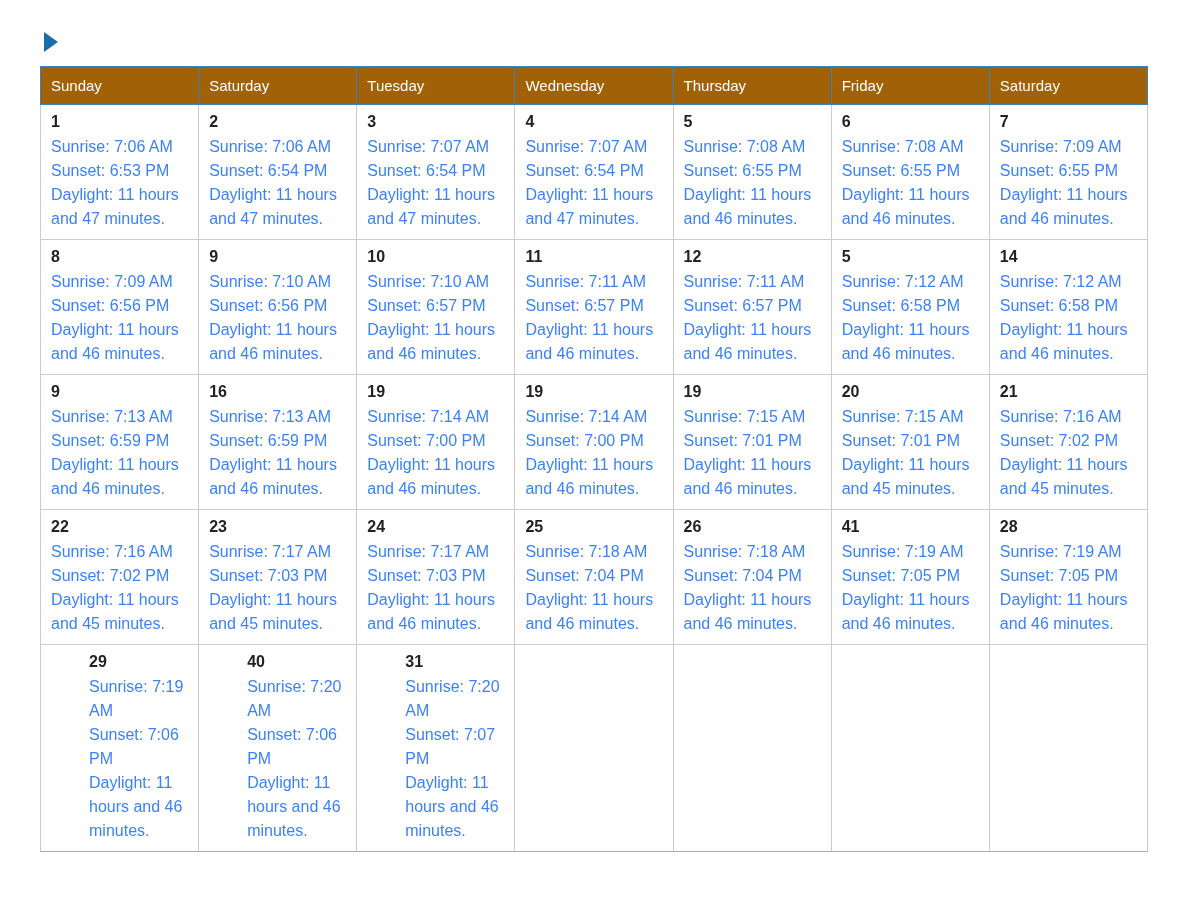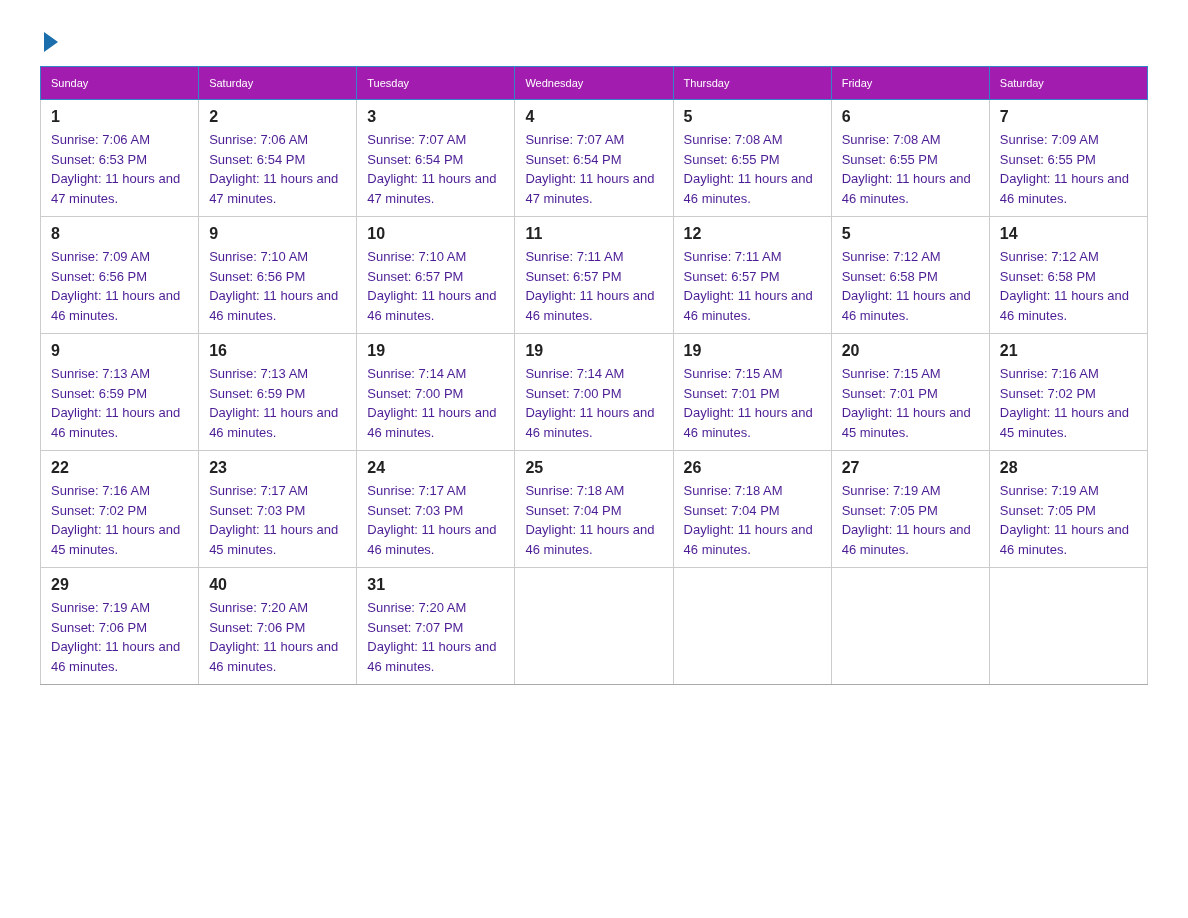--- a/index.html
+++ b/index.html
@@ -68,9 +68,9 @@
       border: 1px solid #aaa;
     }
     .calendar th {
-      background-color: #a21caf;
+      background-color: #a16207;
       color: #fff;
-      font-size: 11px;
+      font-size: 15px;
       font-weight: normal;
       padding: 10px 10px;
       text-align: left;

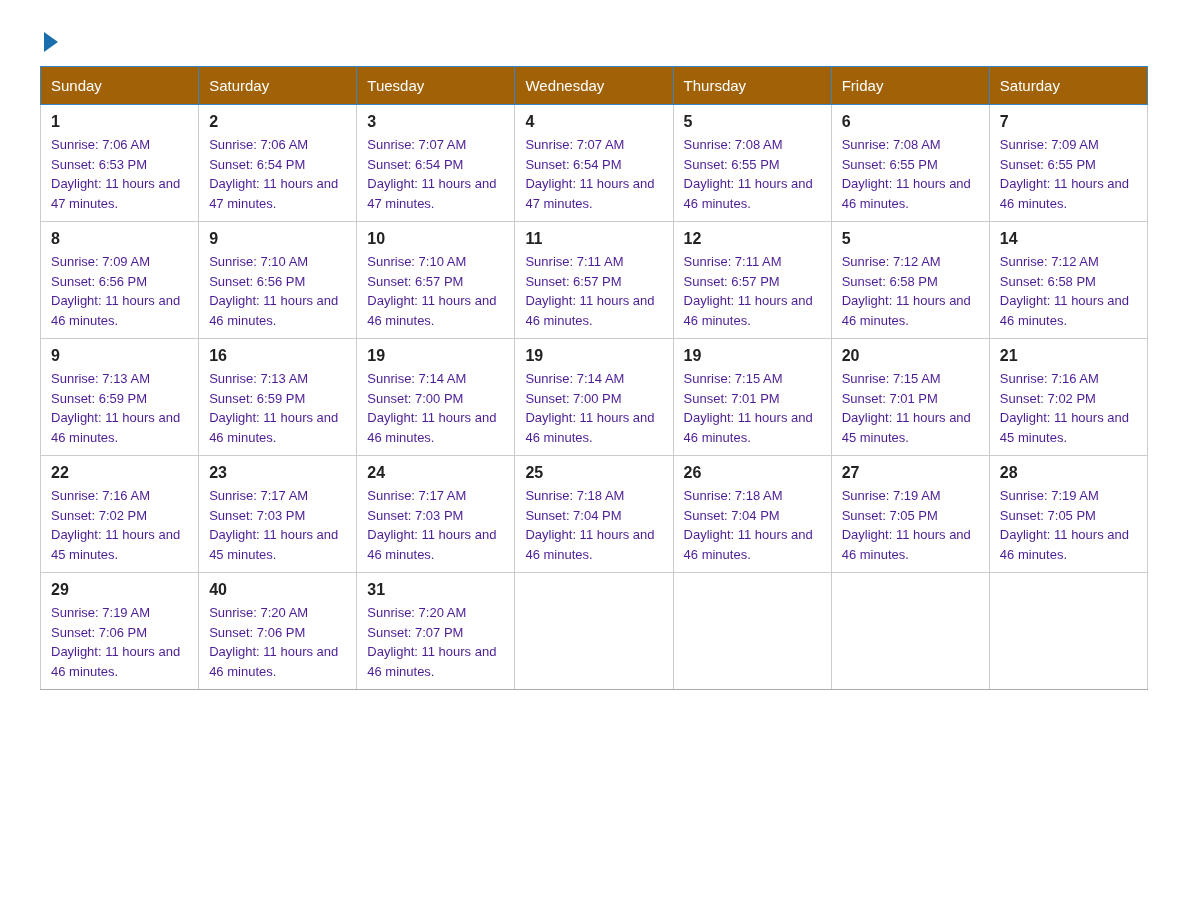--- a/index.html
+++ b/index.html
@@ -93,9 +93,9 @@
       margin-bottom: 4px;
     }
     .day-info {
-      font-size: 13px;
+      font-size: 16px;
       line-height: 1.5;
-      color: #4c1d95;
+      color: #3b82f6;
     }
     .calendar tr:last-child td {
       border-bottom: 1px solid #aaa;

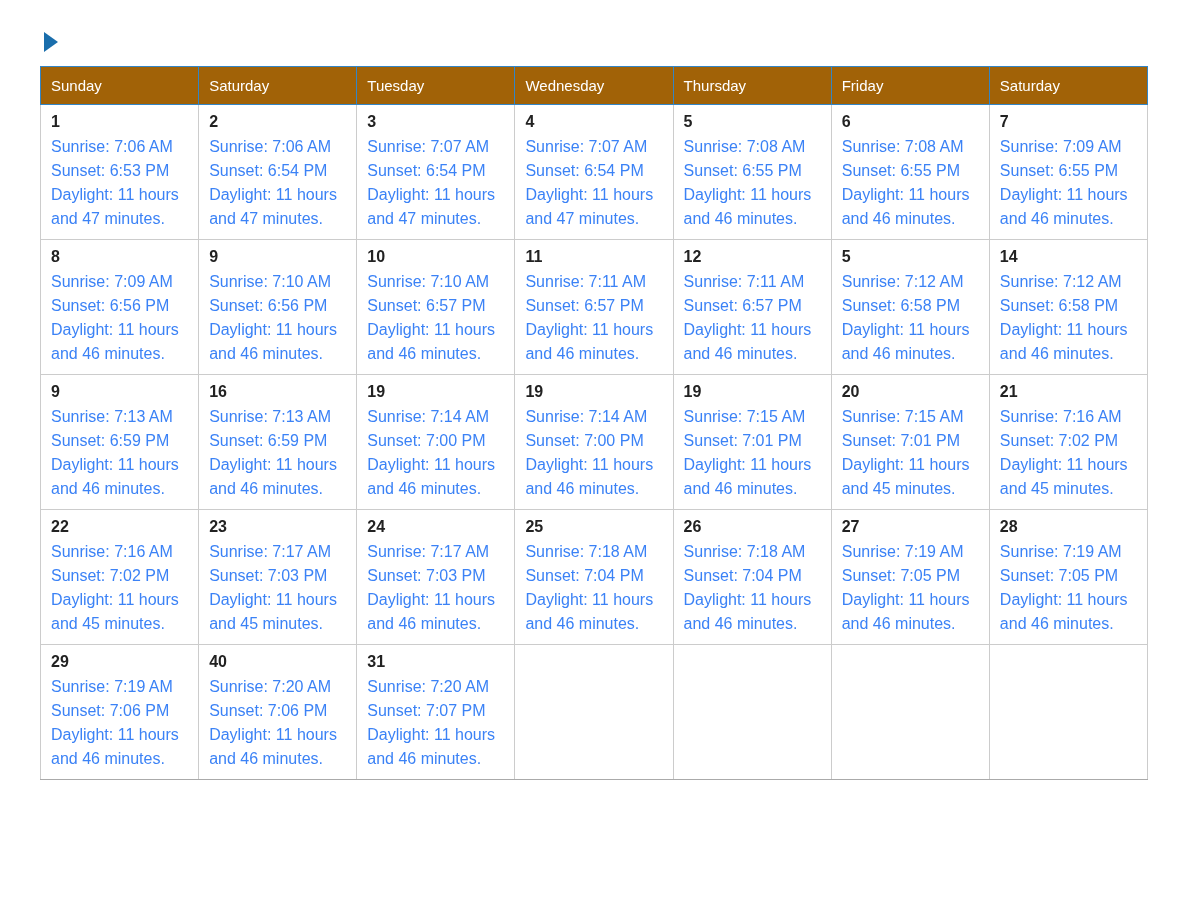--- a/index.html
+++ b/index.html
@@ -350,7 +350,7 @@
         </div>
       </td>
         <td>
-        <span class="day-num">27</span>
+        <span class="day-num">41</span>
         <div class="day-info">
           <span>Sunrise: 7:19 AM</span><br>
           <span>Sunset: 7:05 PM</span><br>

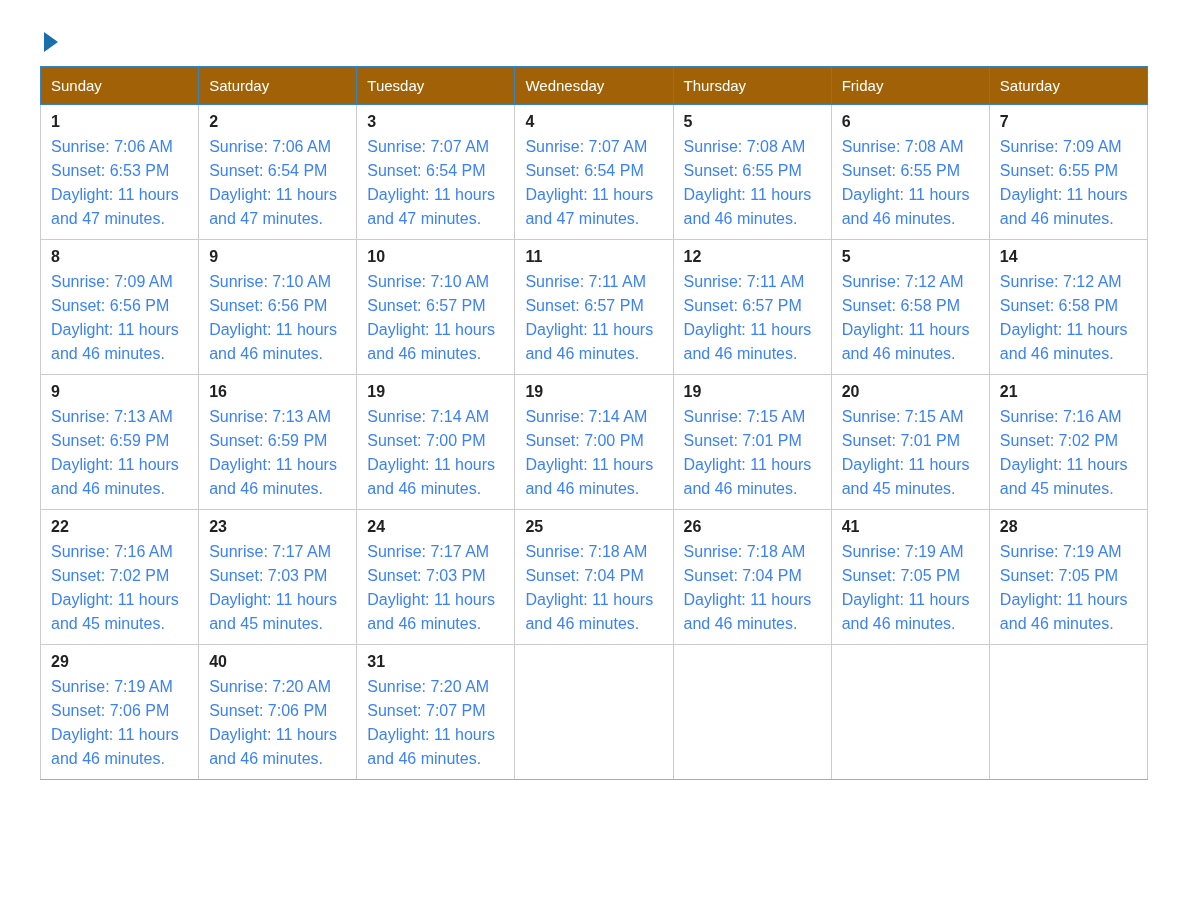--- a/index.html
+++ b/index.html
@@ -99,6 +99,7 @@
     }
     .calendar tr:last-child td {
       border-bottom: 1px solid #aaa;
+      padding-left: 48px;
     }
     .empty-cell {
       background: #fff;

